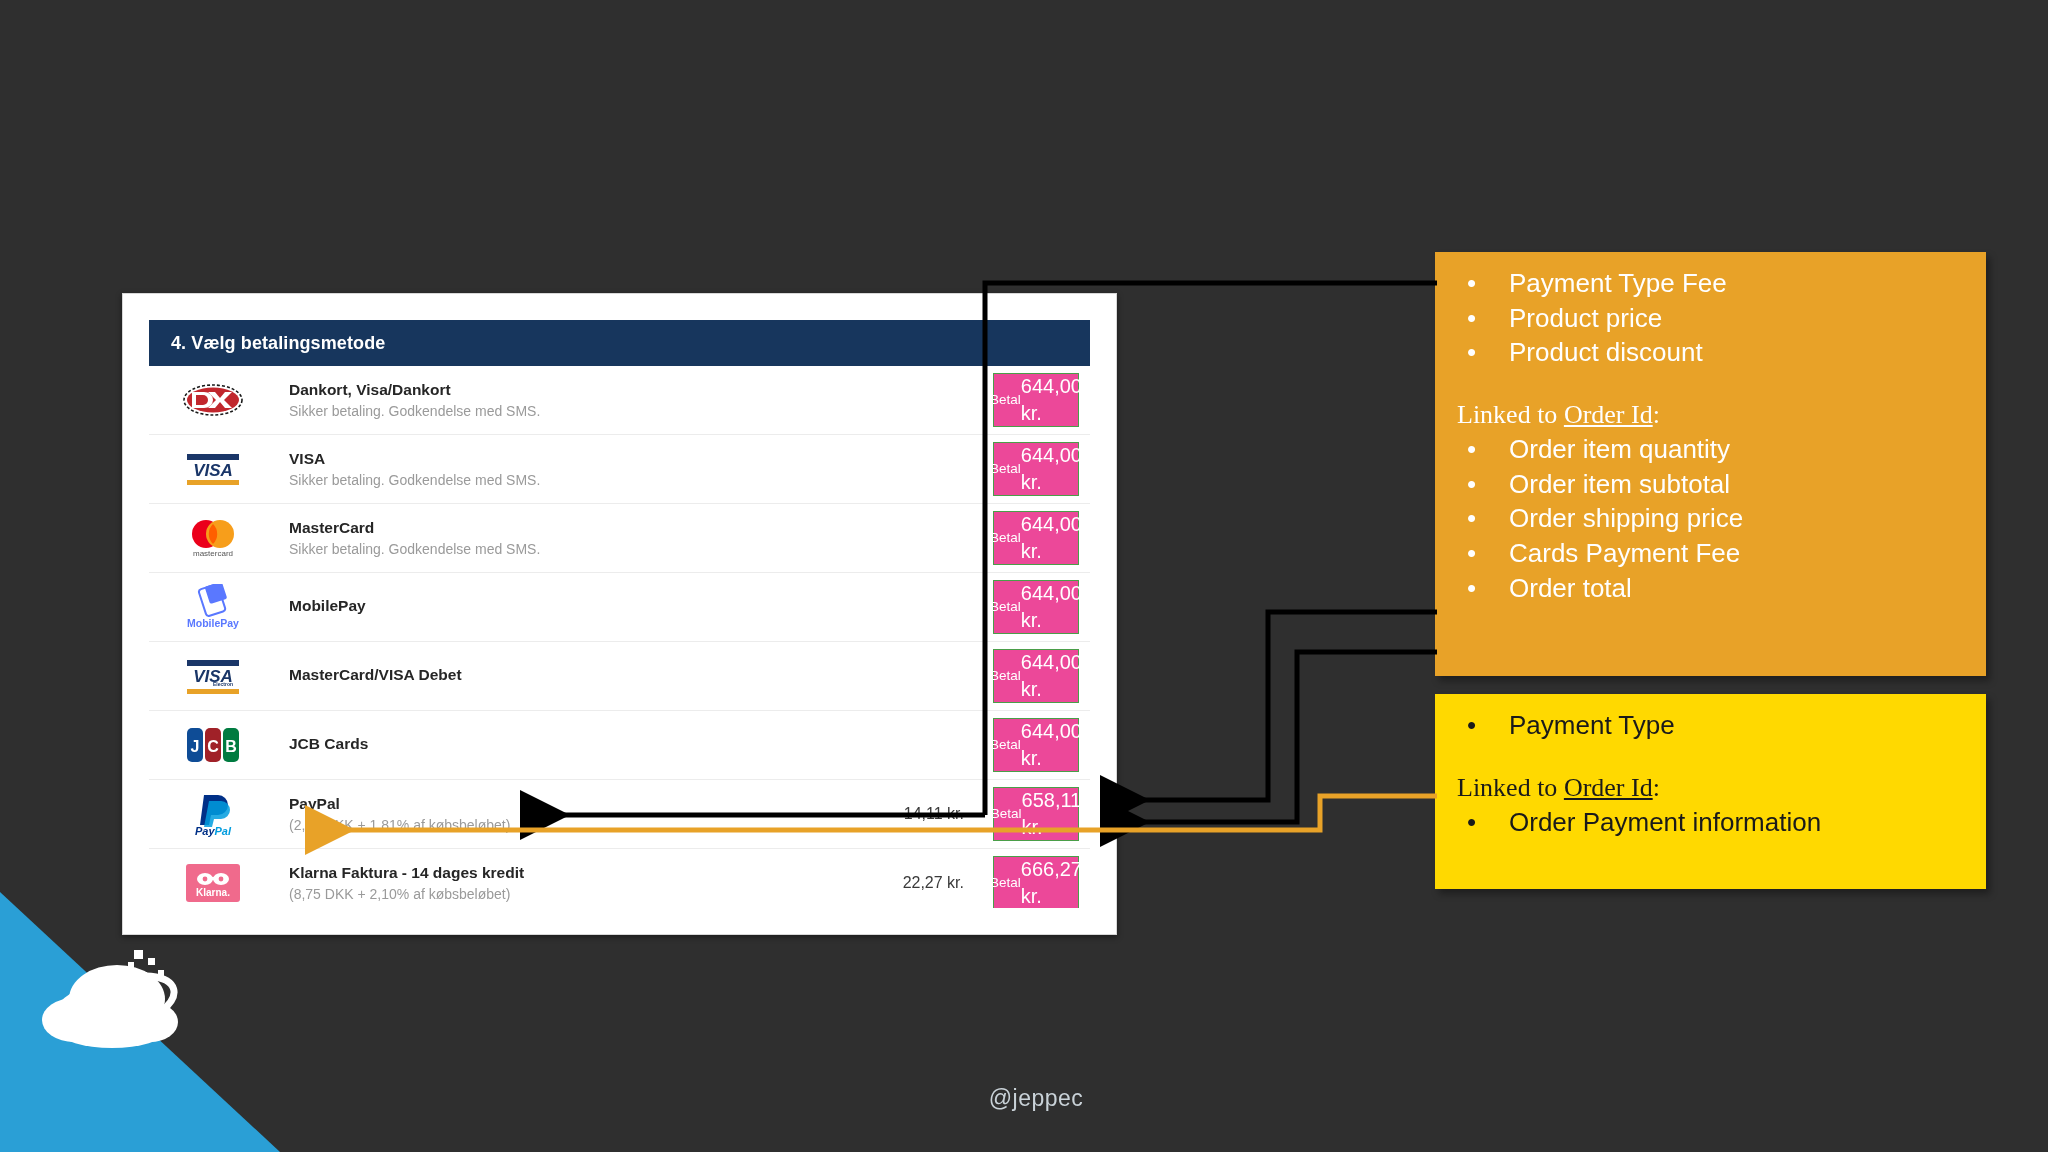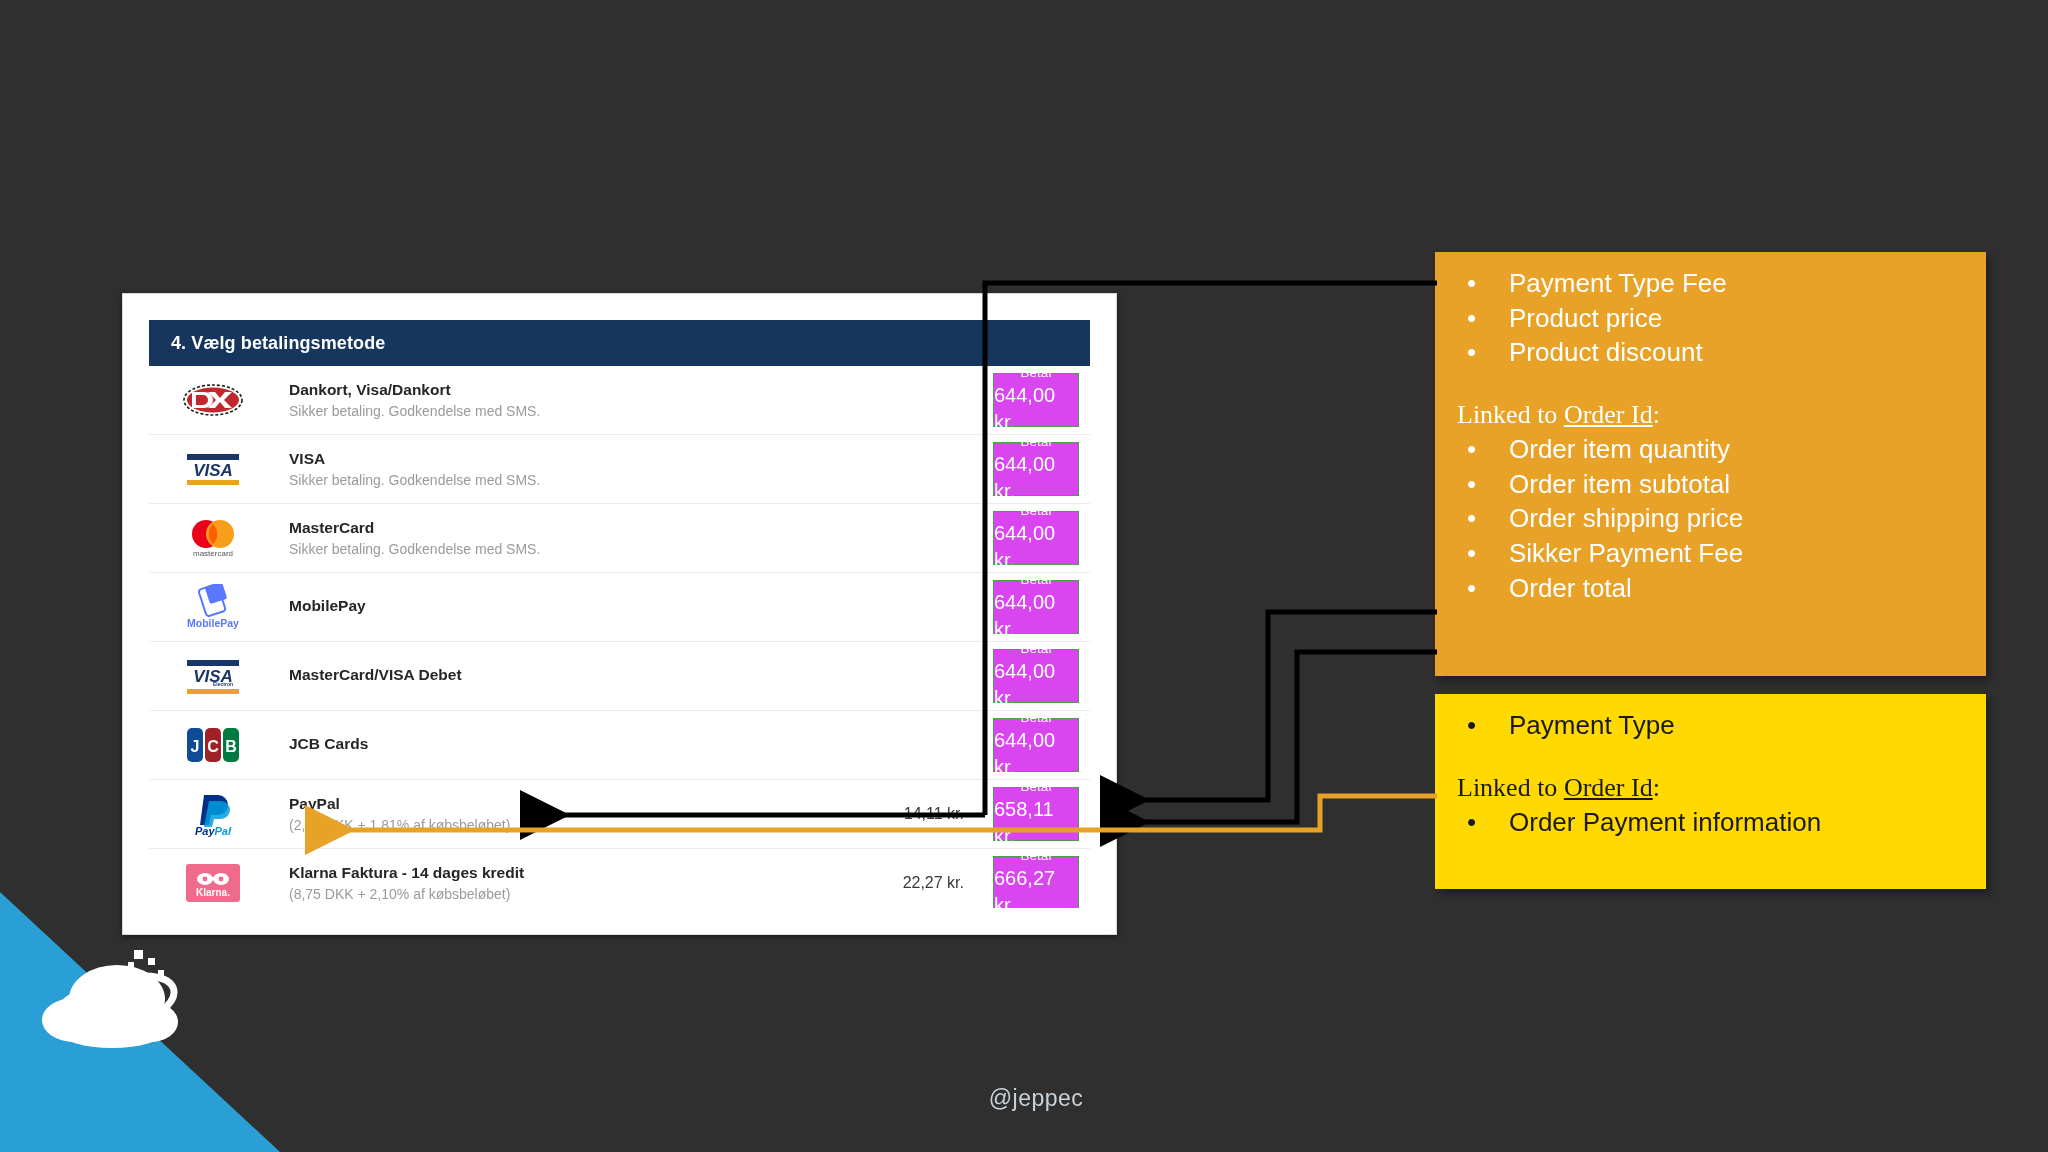--- a/index.html
+++ b/index.html
@@ -70,9 +70,9 @@
   .ptitle{font-size:15.5px;font-weight:bold;color:#262626;line-height:1.25;}
   .psub{font-size:14px;color:#9a9a9a;line-height:1.3;margin-top:2px;}
   .paybtn{
-    width:84px;height:52px;background:#d946ef;border:1px solid #4a9e49;
+    width:84px;height:52px;background:#ec4899;border:1px solid #4a9e49;
     border-radius:0;color:#ffffff;
-    display:flex;flex-direction:column;align-items:center;justify-content:center;
+    display:flex;flex-direction:row;align-items:center;justify-content:center;
     font-size:13.5px;line-height:1.35;
   }
   .paybtn .b2{font-weight:normal;font-size:20px;}

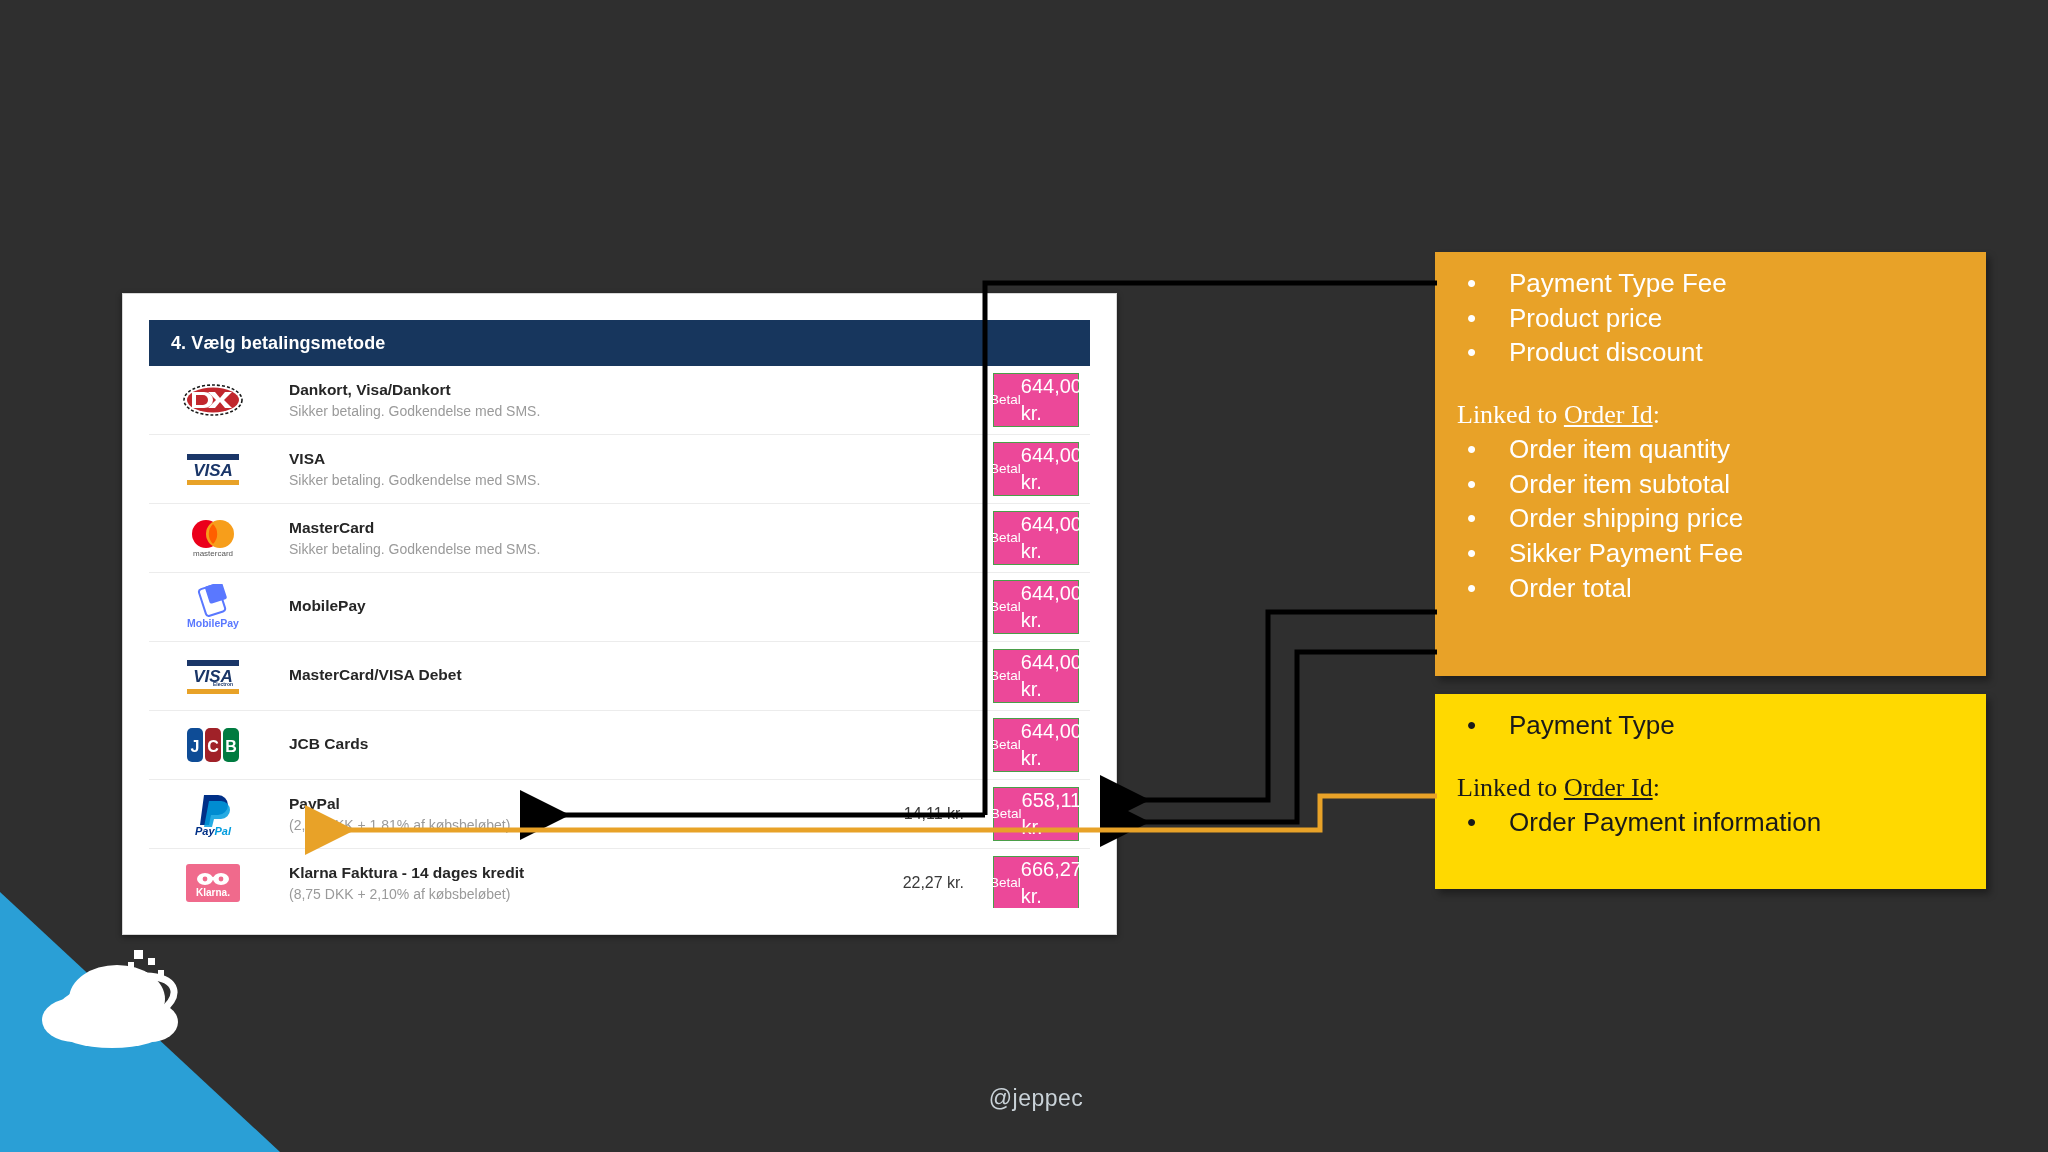--- a/index.html
+++ b/index.html
@@ -334,7 +334,7 @@
     </div>
     <div class="c-bullet">
       <span class="dot">•</span>
-      <span>Sikker Payment Fee</span>
+      <span>Cards Payment Fee</span>
     </div>
     <div class="c-bullet">
       <span class="dot">•</span>

